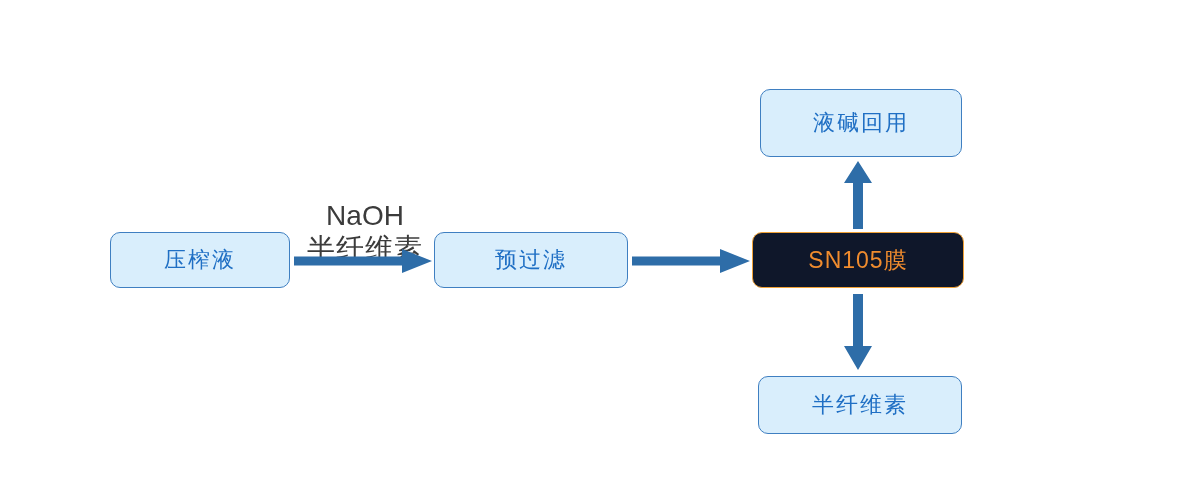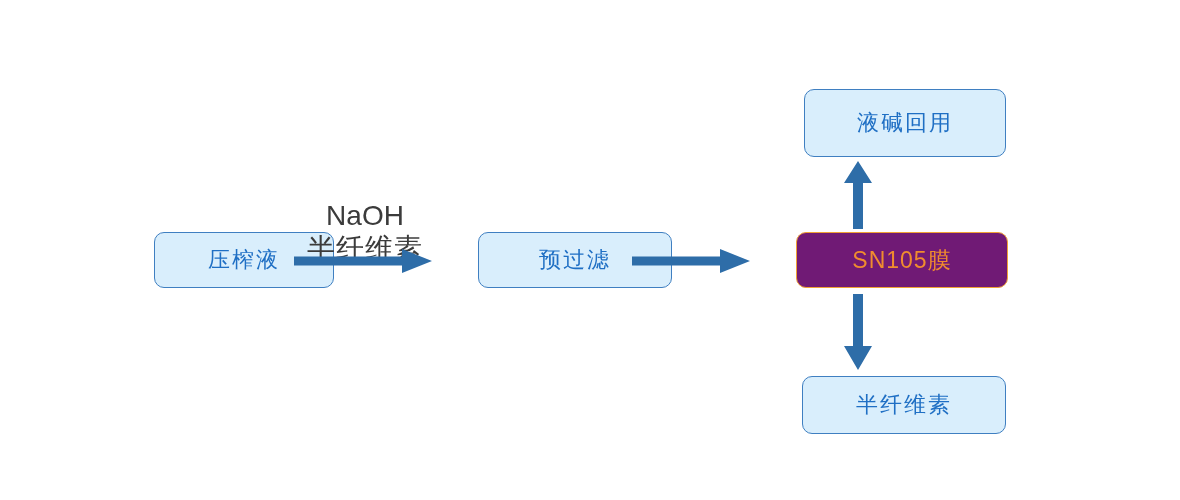--- a/index.html
+++ b/index.html
@@ -29,7 +29,6 @@
     letter-spacing: 2px;
     white-space: nowrap;
     user-select: none;
-    margin-left: 44px;
   }
   .node-blue {
     background: #d9eefc;

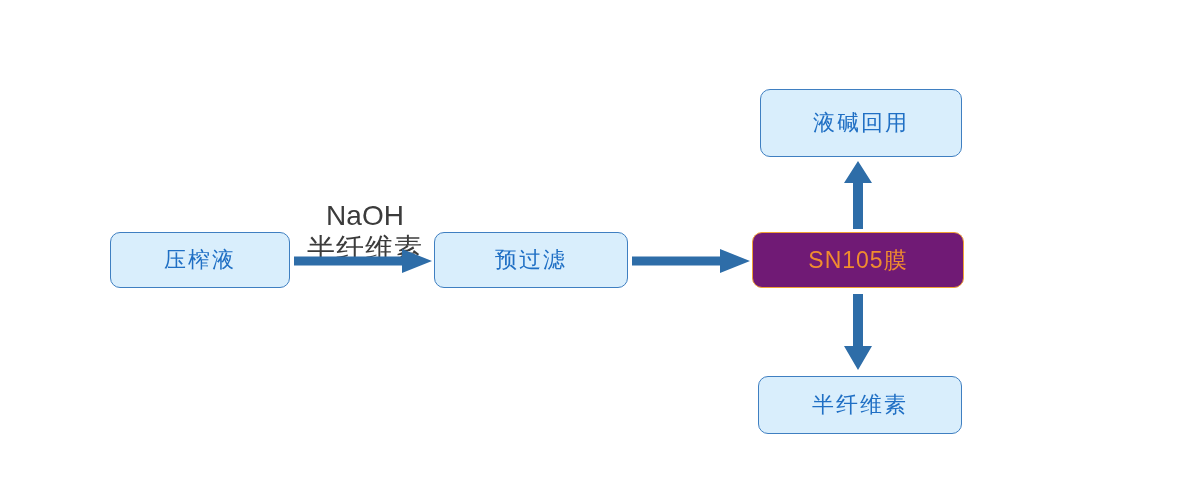--- a/index.html
+++ b/index.html
@@ -37,7 +37,7 @@
     font-size: 22px;
   }
   .node-orange {
-    background: #701a75;
+    background: #0f172a;
     border: 1.8px solid #f0a135;
     color: #f08c2e;
     font-size: 23px;

